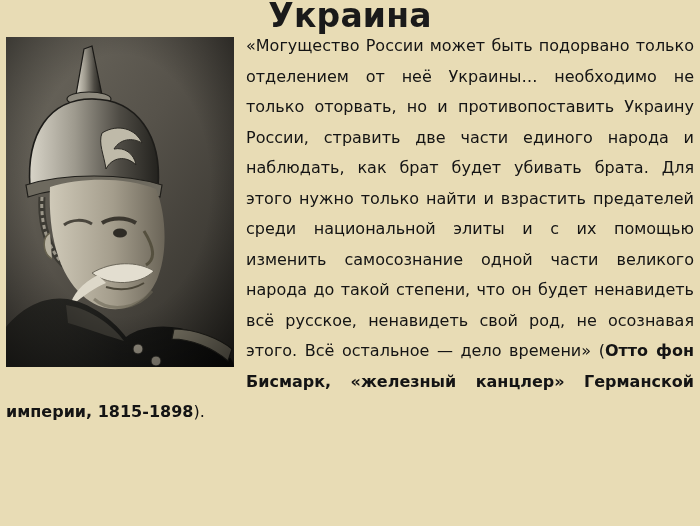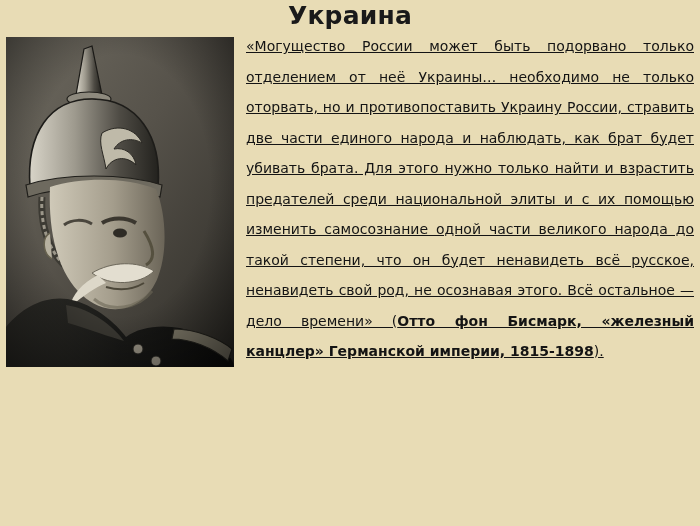--- a/index.html
+++ b/index.html
@@ -41,7 +41,7 @@
   .title {
     text-align: center;
     font-weight: bold;
-    font-size: 25px;
+    font-size: 33px;
     line-height: 28px;
     color: #1a1a1a;
     padding: 2px 0 1px 0;

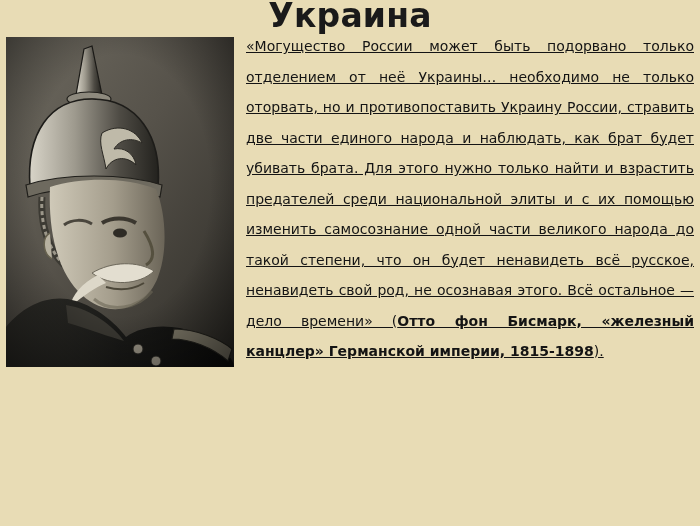--- a/index.html
+++ b/index.html
@@ -51,13 +51,12 @@
   .body-text {
     position: relative;
     padding: 0 6px 0 6px;
-    font-size: 14px;
+    font-size: 16px;
     line-height: 30.5px;
     color: #141414;
     text-align: justify;
     text-justify: inter-word;
     hyphens: none;
-    text-decoration: underline;
   }
 
   

